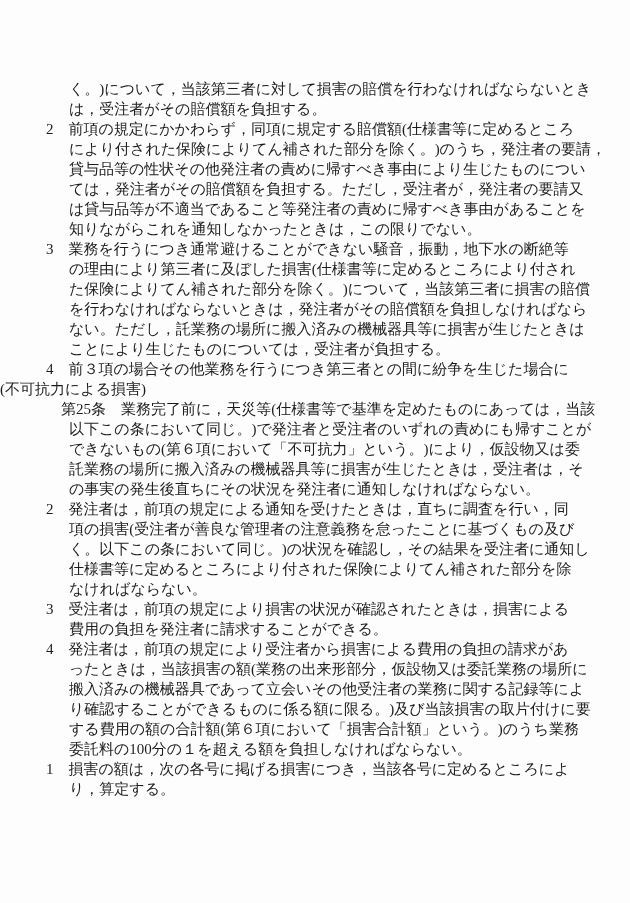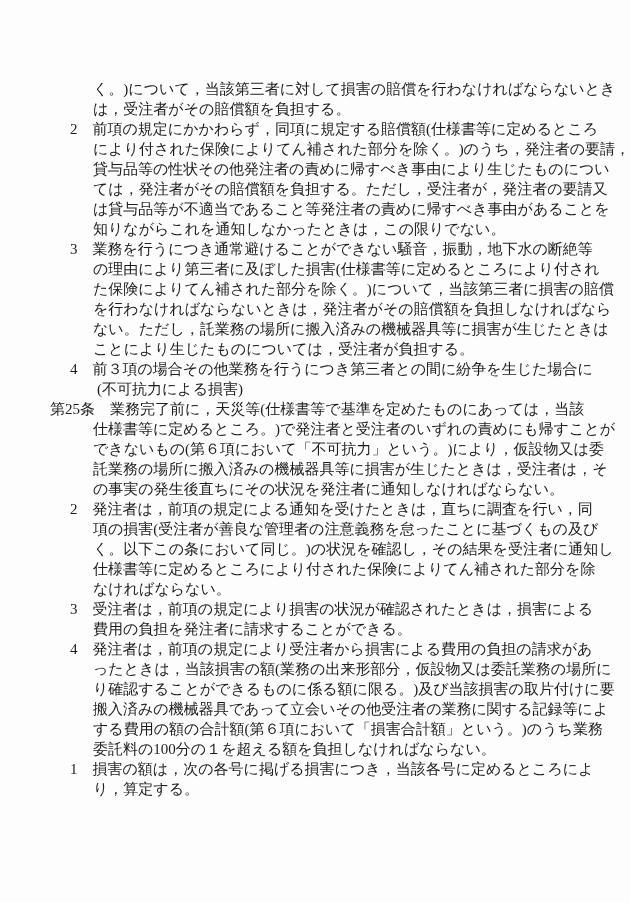--- a/index.html
+++ b/index.html
@@ -32,7 +32,6 @@
     color: #1c1c1c;
     white-space: pre;
     letter-spacing: 0px;
-    margin-left: 24px;
   }
   
   .line.article { padding-left: 26px; } 

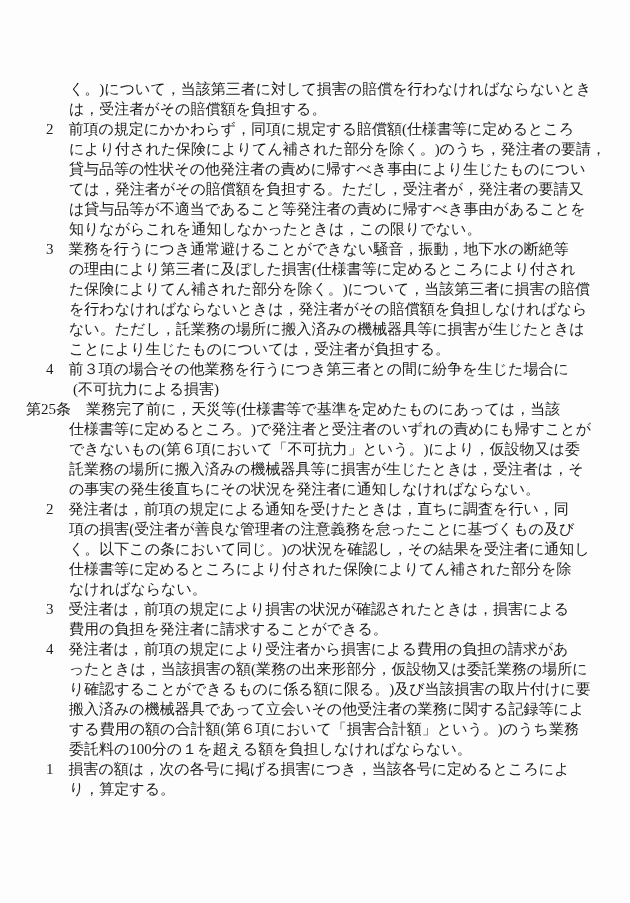--- a/index.html
+++ b/index.html
@@ -37,7 +37,7 @@
   .line.article { padding-left: 26px; } 
   .line.num     { padding-left: 46px; } 
   .line.cont    { padding-left: 69px; } 
-  .line.head    { padding-left: 73px; } 
+  .line.head    { } 
 </style>
 </head>
 <body style="background: rgb(253, 253, 253);">

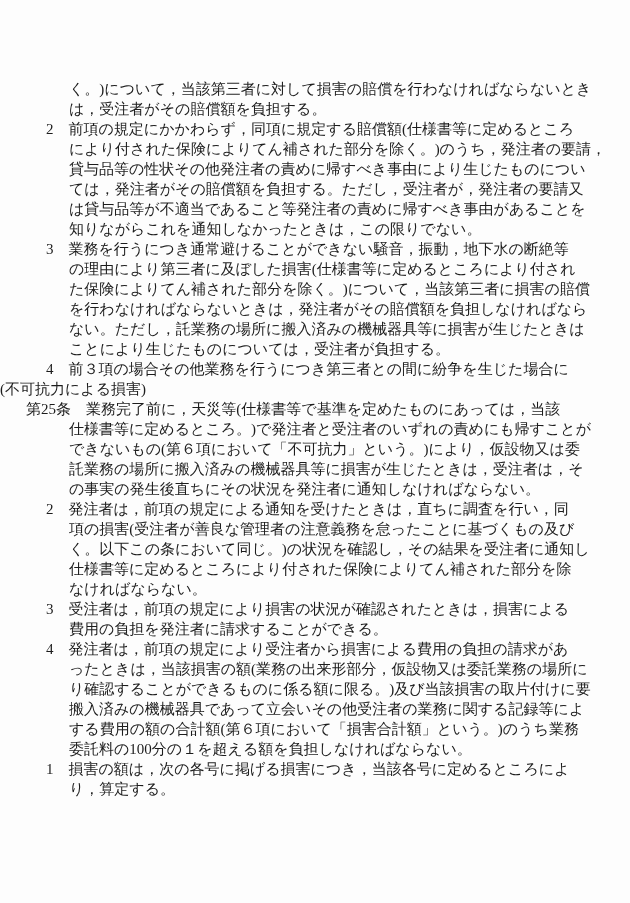--- a/index.html
+++ b/index.html
@@ -34,7 +34,7 @@
     letter-spacing: 0px;
   }
   
-  .line.article { padding-left: 26px; } 
+  .line.article { padding-left: 61px; } 
   .line.num     { padding-left: 46px; } 
   .line.cont    { padding-left: 69px; } 
   .line.head    { } 

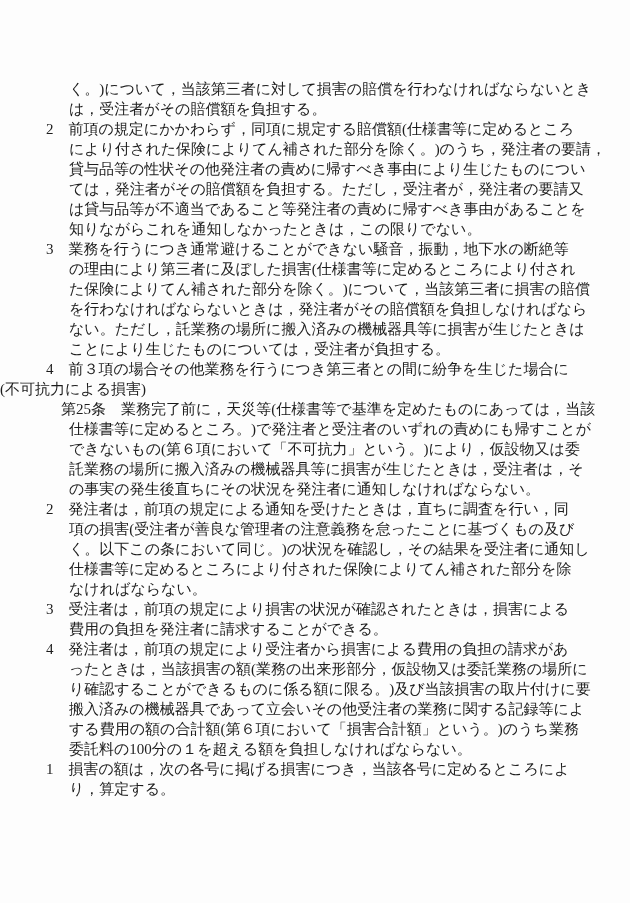--- a/index.html
+++ b/index.html
@@ -61,7 +61,7 @@
       <div class="line num">4　前３項の場合その他業務を行うにつき第三者との間に紛争を生じた場合に</div>
       <div class="line head">(不可抗力による損害)</div>
       <div class="line article">第25条　業務完了前に，天災等(仕様書等で基準を定めたものにあっては，当該</div>
-      <div class="line cont">仕様書等に定めるところ。)で発注者と受注者のいずれの責めにも帰すことが</div>
+      <div class="line cont">以下この条において同じ。)で発注者と受注者のいずれの責めにも帰すことが</div>
       <div class="line cont">できないもの(第６項において「不可抗力」という。)により，仮設物又は委</div>
       <div class="line cont">託業務の場所に搬入済みの機械器具等に損害が生じたときは，受注者は，そ</div>
       <div class="line cont">の事実の発生後直ちにその状況を発注者に通知しなければならない。</div>

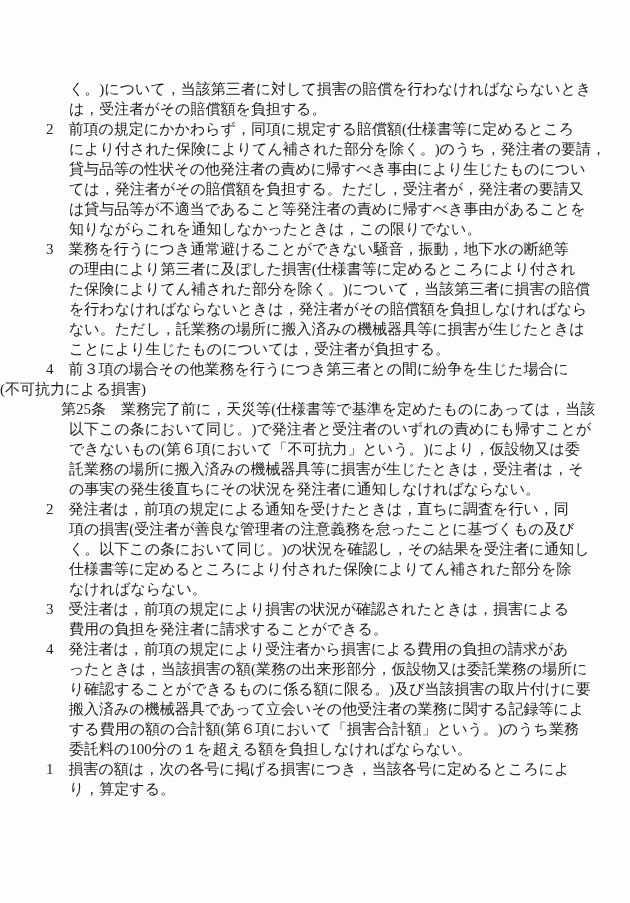--- a/index.html
+++ b/index.html
@@ -74,8 +74,8 @@
       <div class="line cont">費用の負担を発注者に請求することができる。</div>
       <div class="line num">4　発注者は，前項の規定により受注者から損害による費用の負担の請求があ</div>
       <div class="line cont">ったときは，当該損害の額(業務の出来形部分，仮設物又は委託業務の場所に</div>
+      <div class="line cont">搬入済みの機械器具であって立会いその他受注者の業務に関する記録等によ</div>
       <div class="line cont">り確認することができるものに係る額に限る。)及び当該損害の取片付けに要</div>
-      <div class="line cont">搬入済みの機械器具であって立会いその他受注者の業務に関する記録等によ</div>
       <div class="line cont">する費用の額の合計額(第６項において「損害合計額」という。)のうち業務</div>
       <div class="line cont">委託料の100分の１を超える額を負担しなければならない。</div>
       <div class="line num">1　損害の額は，次の各号に掲げる損害につき，当該各号に定めるところによ</div>

